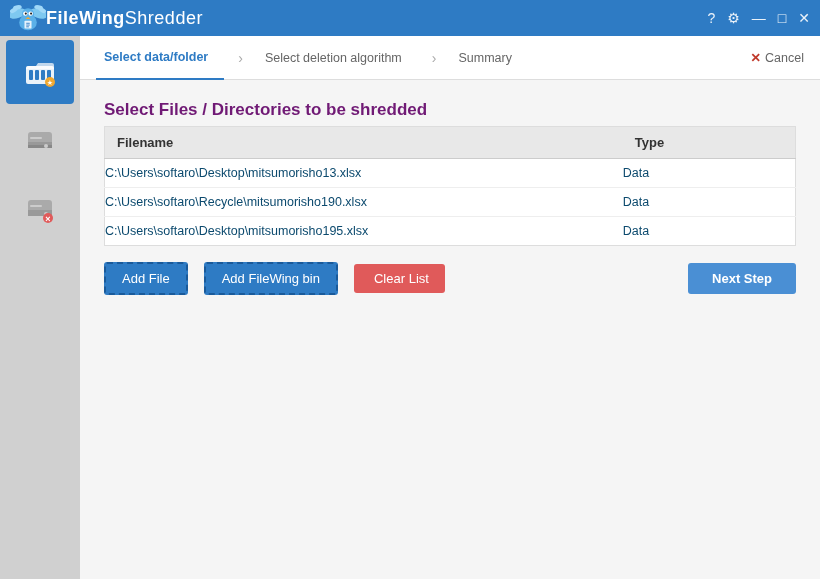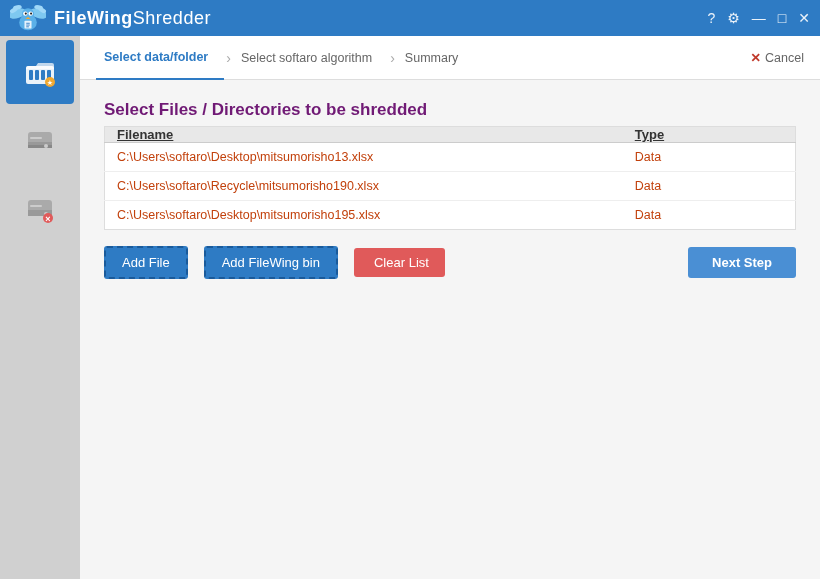--- a/index.html
+++ b/index.html
@@ -27,7 +27,6 @@
     .title-bar-left {
       display: flex;
       align-items: center;
-      gap: 8px;
     }
     .logo-bird {
       width: 36px;

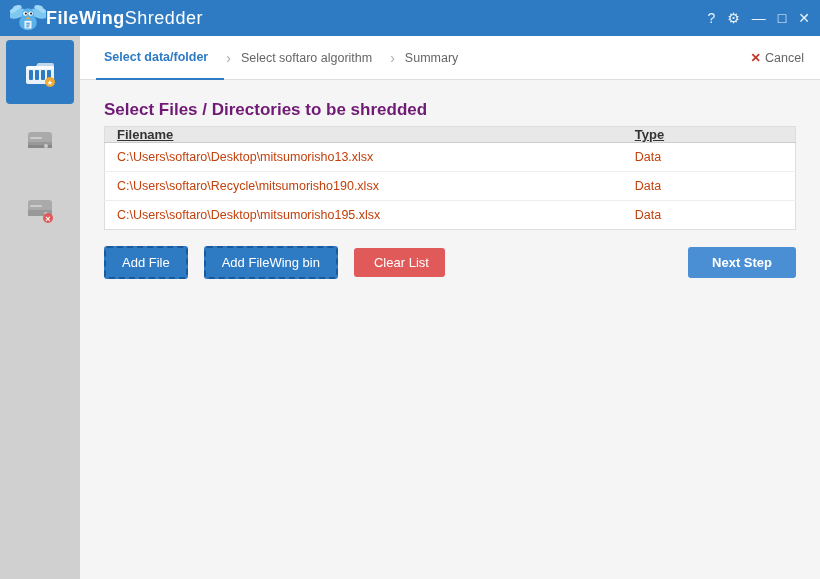--- a/index.html
+++ b/index.html
@@ -109,7 +109,7 @@
       display: flex;
       align-items: center;
       flex: 1;
-      gap: 0;
+      gap: 12px;
       text-align: center;
     }
     .wizard-step {

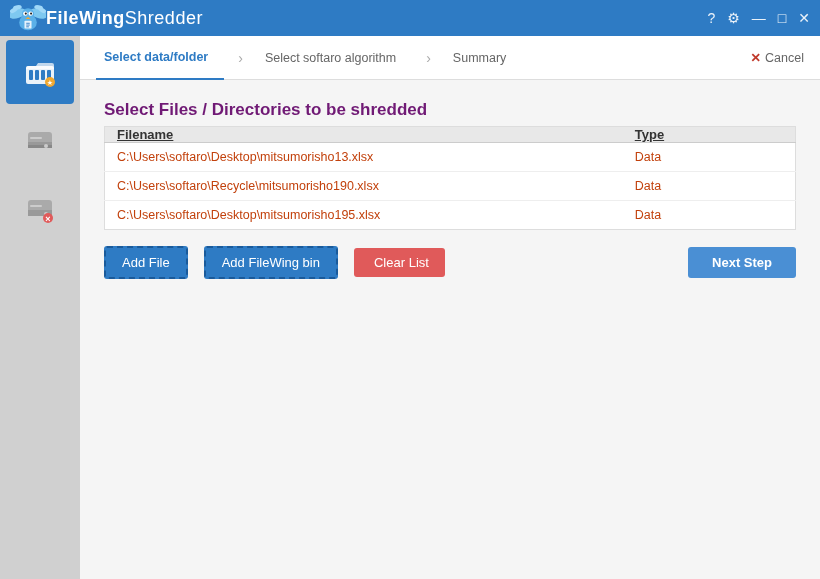--- a/index.html
+++ b/index.html
@@ -330,7 +330,7 @@
         </div>
         <span class="wizard-step-separator">›</span>
         <div class="wizard-step">
-          <span>Select softaro algorithm</span>
+          <span>Select deletion algorithm</span>
         </div>
         <span class="wizard-step-separator">›</span>
         <div class="wizard-step">

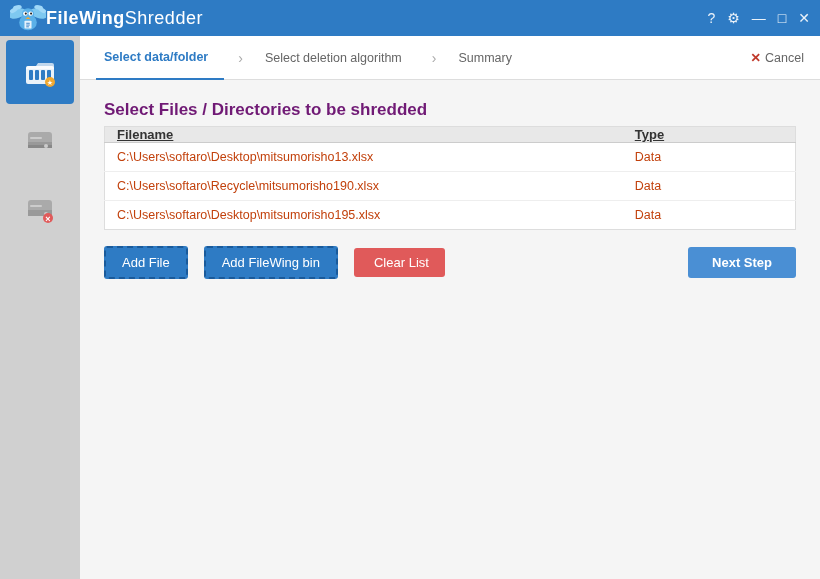--- a/index.html
+++ b/index.html
@@ -171,12 +171,11 @@
     }
     .file-table th {
       text-align: left;
-      padding: 0 12px;
+      padding: 8px 12px;
       font-weight: 600;
       font-size: 13px;
       color: #333;
       border-bottom: 1px solid #ccc;
-      text-decoration: underline;
     }
     .file-table td {
       padding: 7px 12px;

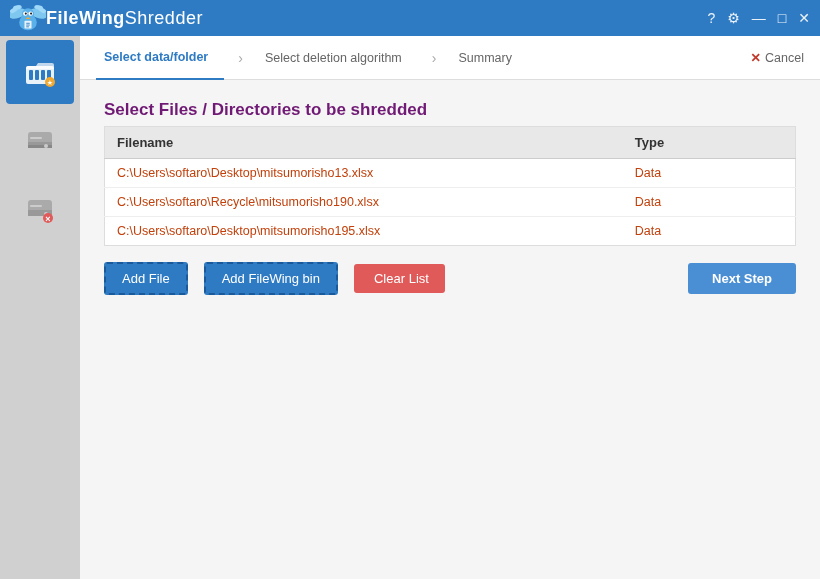--- a/index.html
+++ b/index.html
@@ -178,9 +178,9 @@
       border-bottom: 1px solid #ccc;
     }
     .file-table td {
-      padding: 7px 12px;
+      padding: 7px 0;
       font-size: 12.5px;
-      color: #c2410c;
+      color: #0c4a6e;
       border-bottom: 1px solid #eee;
     }
     .file-table tbody tr:last-child td {

